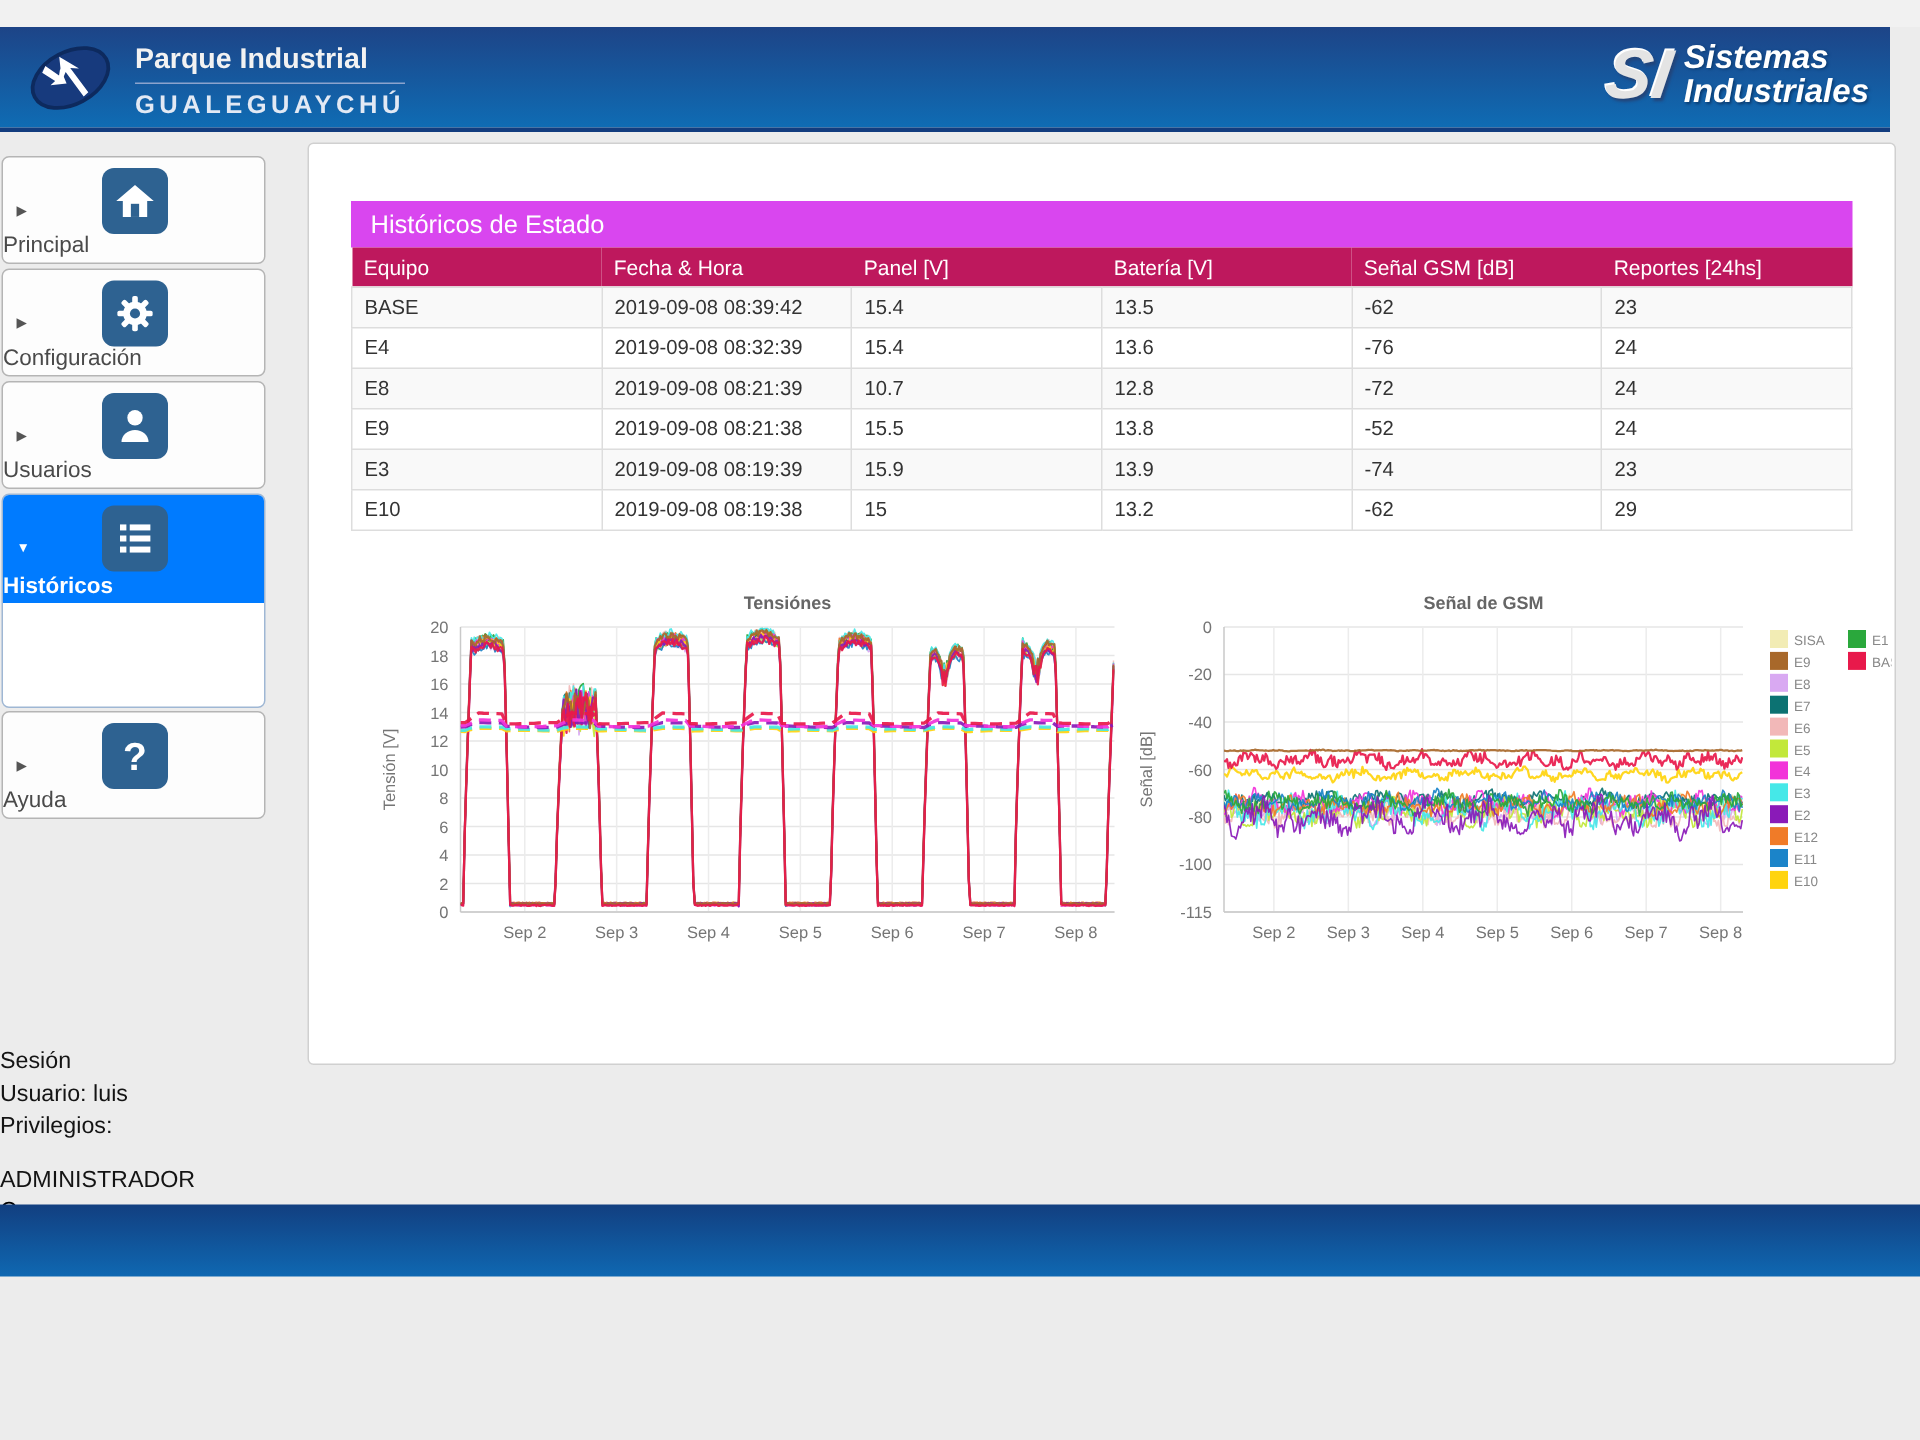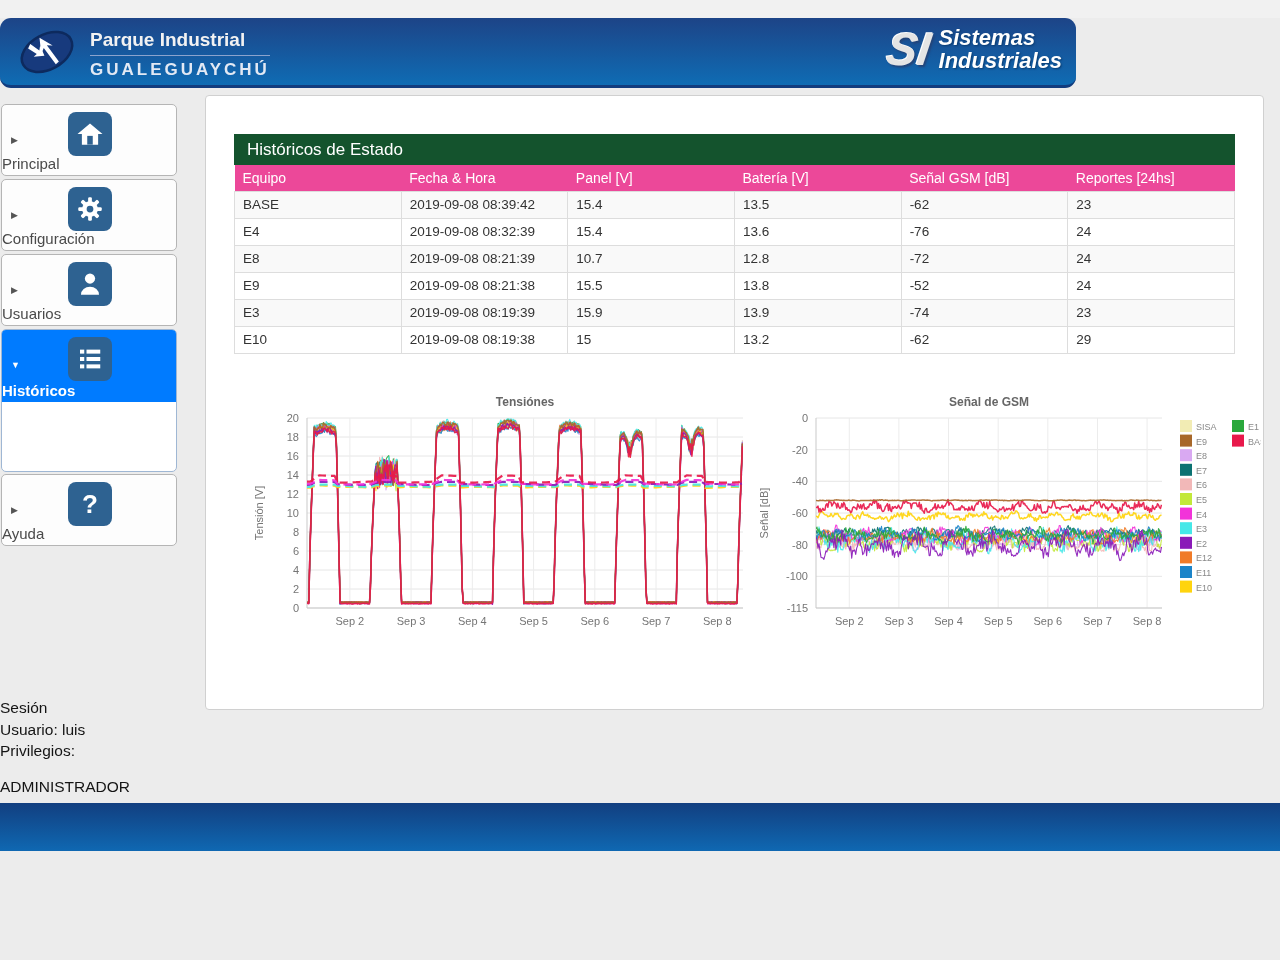--- a/index.html
+++ b/index.html
@@ -7,8 +7,8 @@
 
   
   .top-strip { position:absolute; top:0; left:0; width:1280px; height:18px; background:#f1f1f1; }
-  .app-header { position:absolute; top:18px; left:0; width:1076px; height:70px;
-    background:linear-gradient(180deg,#1d4487 0%,#0f6cb4 100%); border-bottom:3px solid #123c7e;border-radius:11px; }
+  .app-header { position:absolute; top:18px; left:0; width:1260px; height:70px;
+    background:linear-gradient(180deg,#1d4487 0%,#0f6cb4 100%); border-bottom:3px solid #123c7e; }
   .brand-left { position:absolute; left:16px; top:5px; display:flex; align-items:center; }
   .brand-text { margin-left:12px; }
   .brand-line1 { font-size:19px; font-weight:bold; color:#f2f2f2; padding-bottom:4px; border-bottom:1px solid #8ba3cd; }

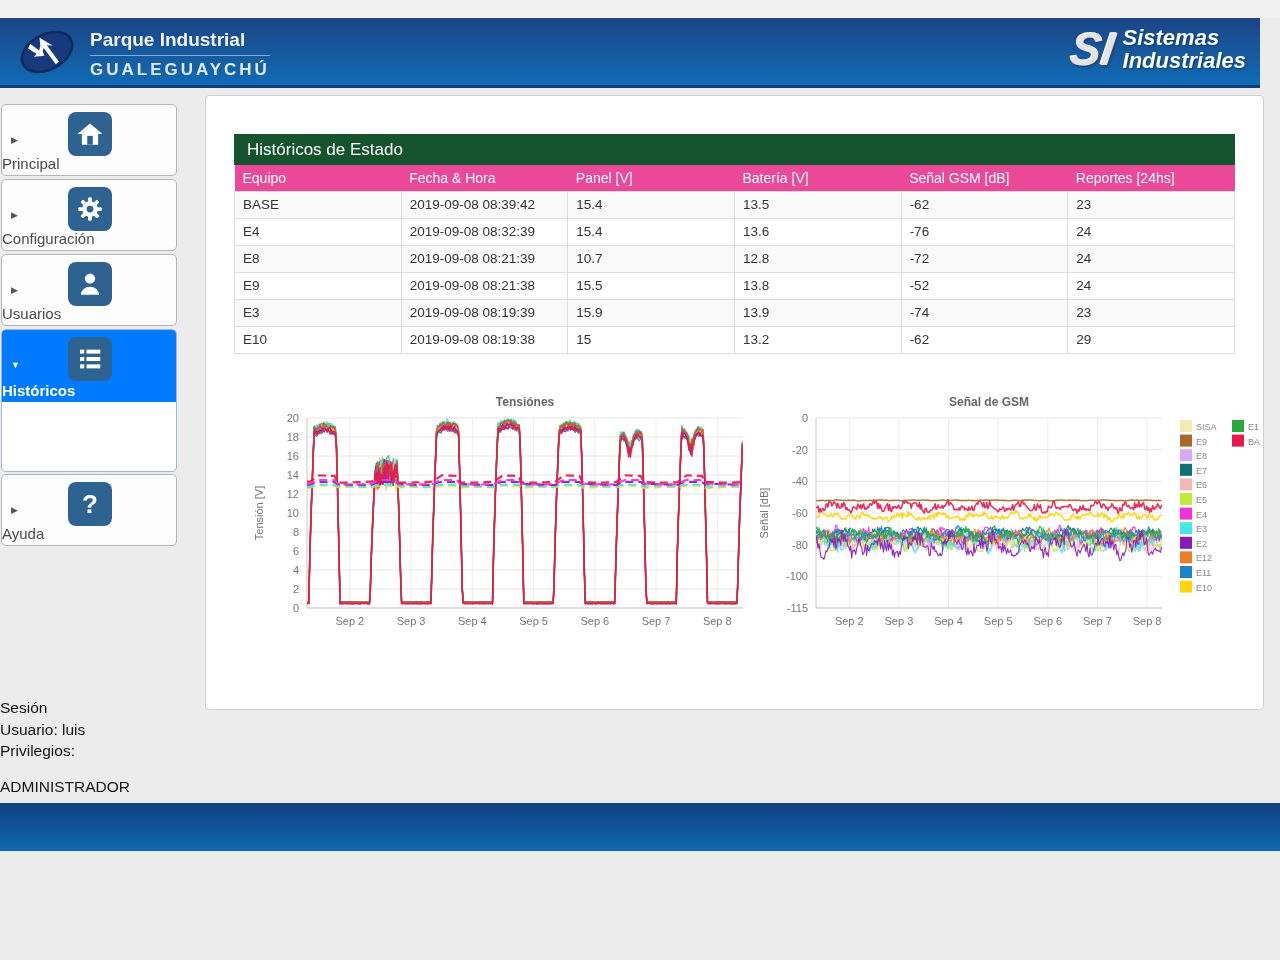--- a/index.html
+++ b/index.html
@@ -43,7 +43,7 @@
   .content { position:absolute; left:205px; top:95px; width:1059px; height:615px; background:#ffffff;
     border:1px solid #d0d0d0; border-radius:4px; }
   .tbl-wrap { position:absolute; left:28px; top:38px; width:1001px; }
-  .tbl-title { height:31px; background:#14532d; color:#fff; font-size:17px; line-height:31px; padding-left:13px; }
+  .tbl-title { height:31px; background:#d946ef; color:#fff; font-size:17px; line-height:31px; padding-left:13px; }
   table { width:100%; border-collapse:collapse; table-layout:fixed; }
   thead th { background:#ec4899; color:#fff; font-weight:normal; font-size:14px; text-align:left;
     height:26px; padding-left:8px; }

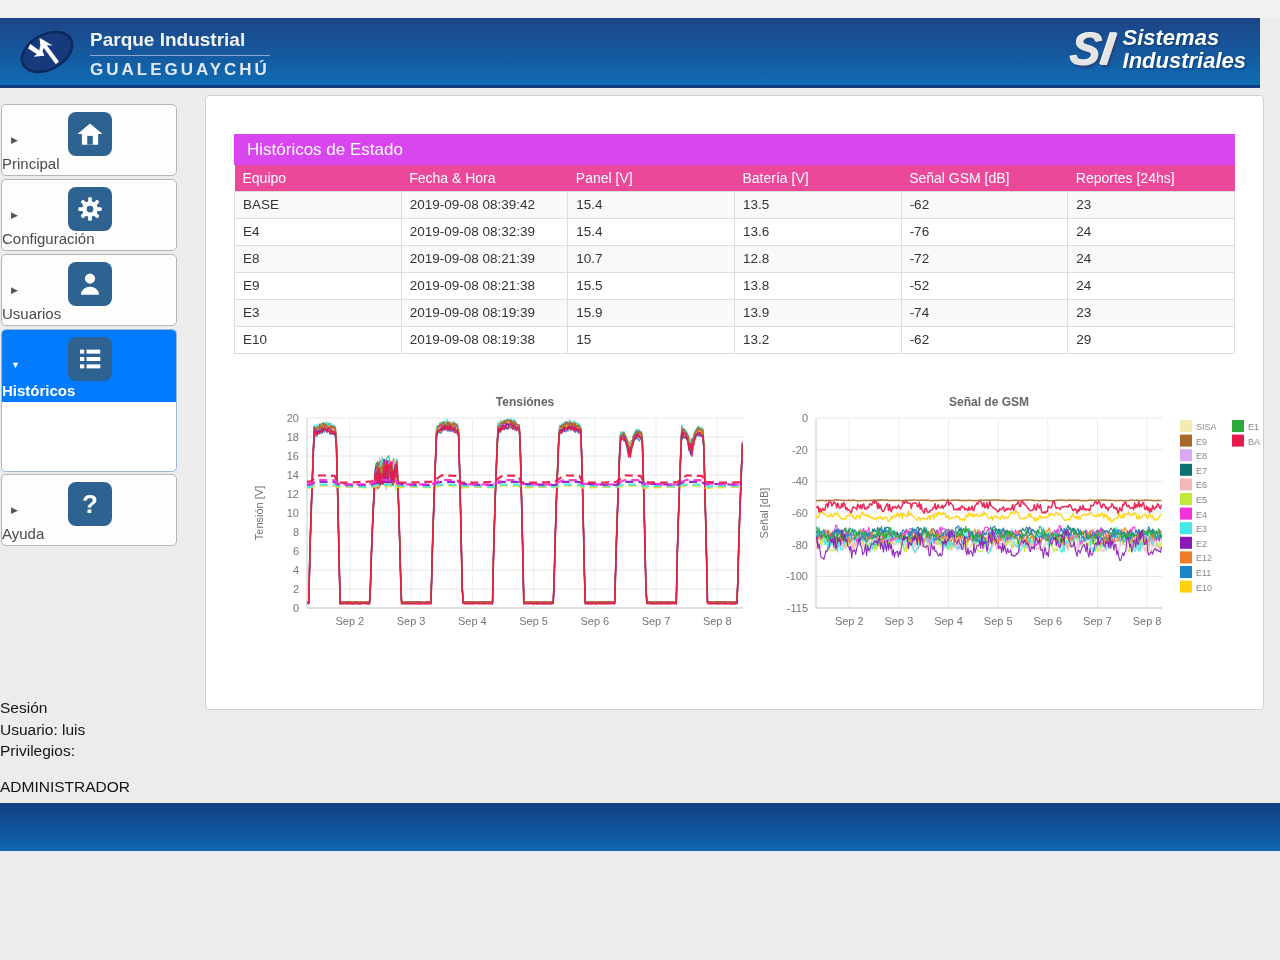--- a/index.html
+++ b/index.html
@@ -45,7 +45,7 @@
   .tbl-wrap { position:absolute; left:28px; top:38px; width:1001px; }
   .tbl-title { height:31px; background:#d946ef; color:#fff; font-size:17px; line-height:31px; padding-left:13px; }
   table { width:100%; border-collapse:collapse; table-layout:fixed; }
-  thead th { background:#ec4899; color:#fff; font-weight:normal; font-size:14px; text-align:left;
+  thead th { background:#be185d; color:#fff; font-weight:normal; font-size:14px; text-align:left;
     height:26px; padding-left:8px; }
   tbody td { height:27px; font-size:13.5px; color:#333; border:1px solid #dddddd; padding-left:8px;
     background:#ffffff; }

